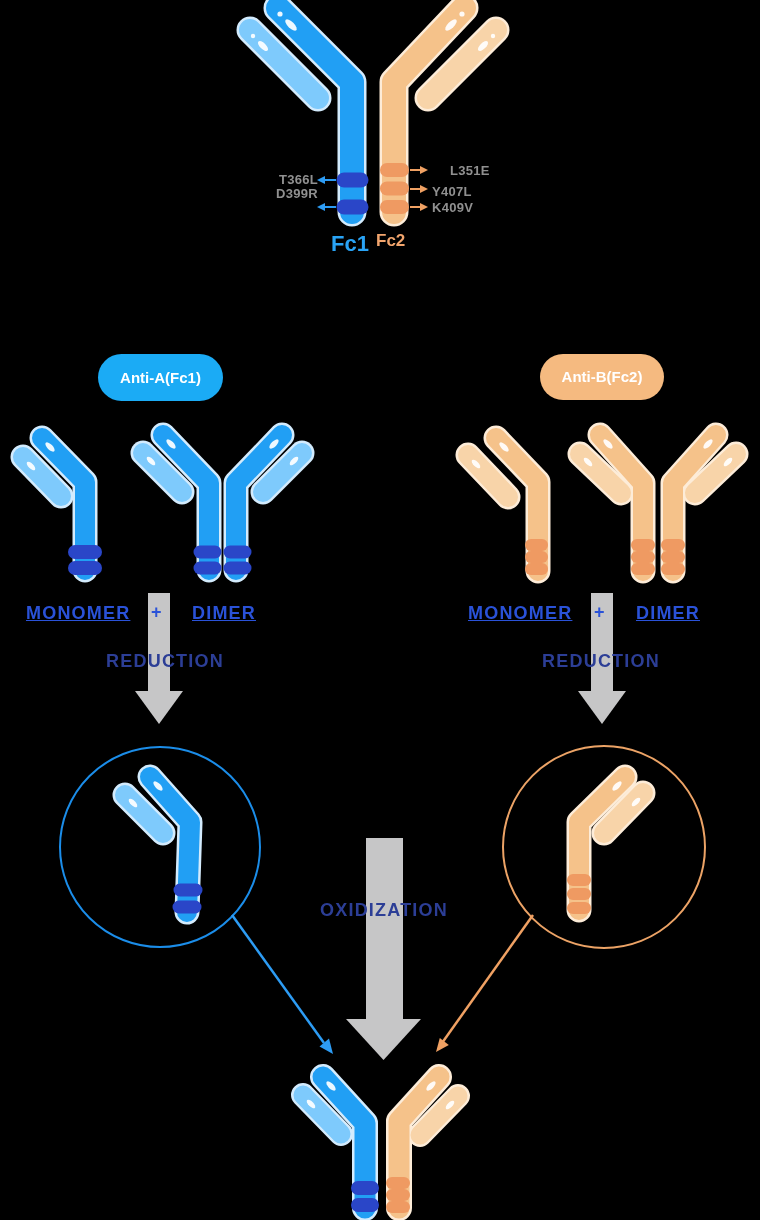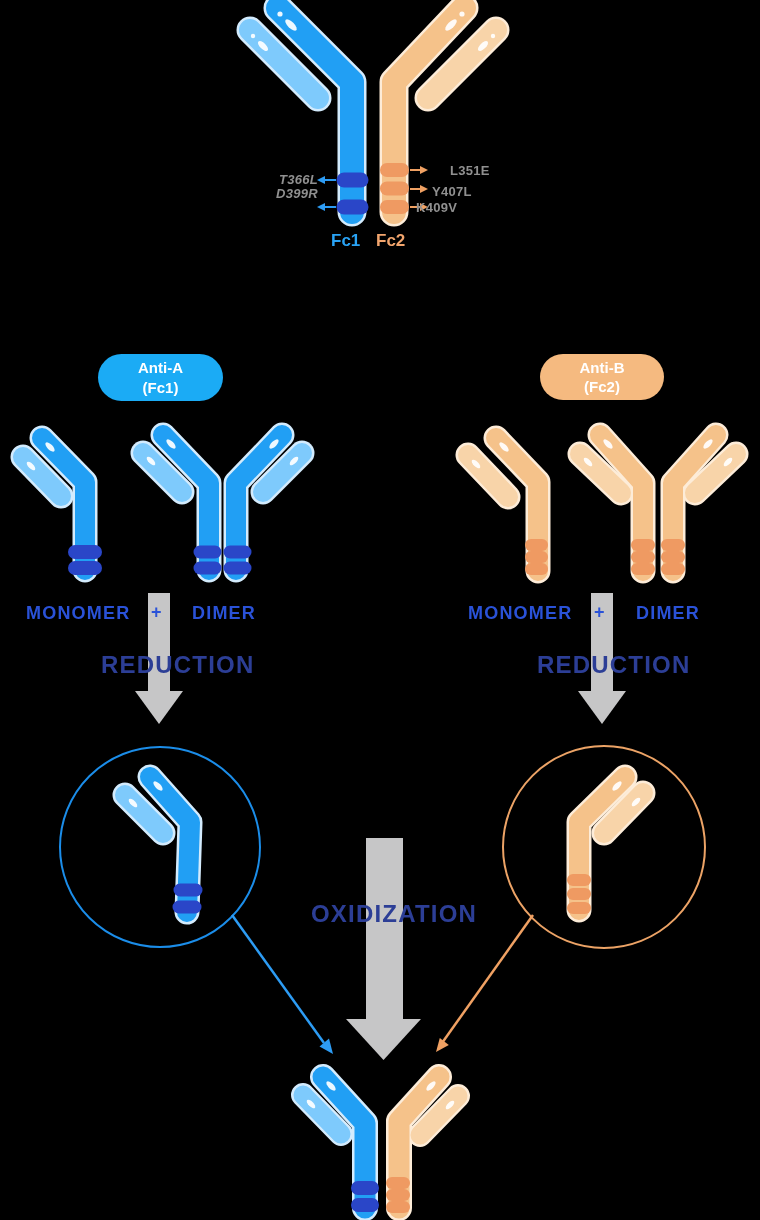--- a/index.html
+++ b/index.html
@@ -19,7 +19,7 @@
   .overlay{position:absolute;left:0;top:0;}
   .txt{position:absolute;white-space:nowrap;}
   .mut-label{font-size:13px;font-weight:700;line-height:16px;color:var(--label-gray);letter-spacing:.3px;}
-  .right-al{text-align:right;font-style:italic;}
+  .right-al{text-align:right;}
   .fc1{color:var(--fc1-text);font-size:17px;font-weight:700;}
   .fc2{color:var(--fc2-text);font-size:17px;font-weight:700;}
   .bigword{font-size:18px;font-weight:700;letter-spacing:1.2px;color:var(--royal-blue-text);}

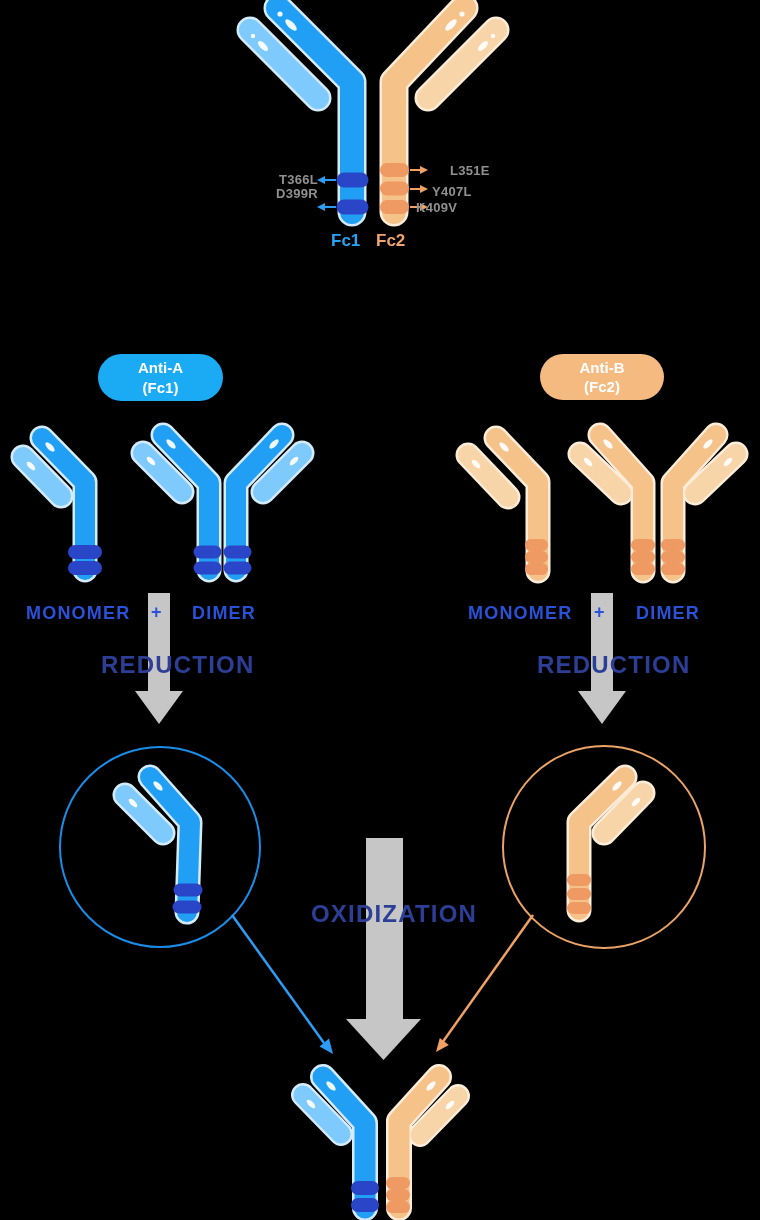--- a/index.html
+++ b/index.html
@@ -221,7 +221,7 @@
   <span class="txt mut-label right-al" style="left:258px;top:186px;width:60px">D399R</span>
   <span class="txt mut-label" style="left:450px;top:163px">L351E</span>
   <span class="txt mut-label" style="left:432px;top:184px">Y407L</span>
-  <span class="txt mut-label" style="left:416px;top:200px">K409V</span>
+  <span class="txt mut-label" style="left:432px;top:200px">K409V</span>
 
   <span class="txt fc1" style="left:331px;top:231px">Fc1</span>
   <span class="txt fc2" style="left:376px;top:231px">Fc2</span>

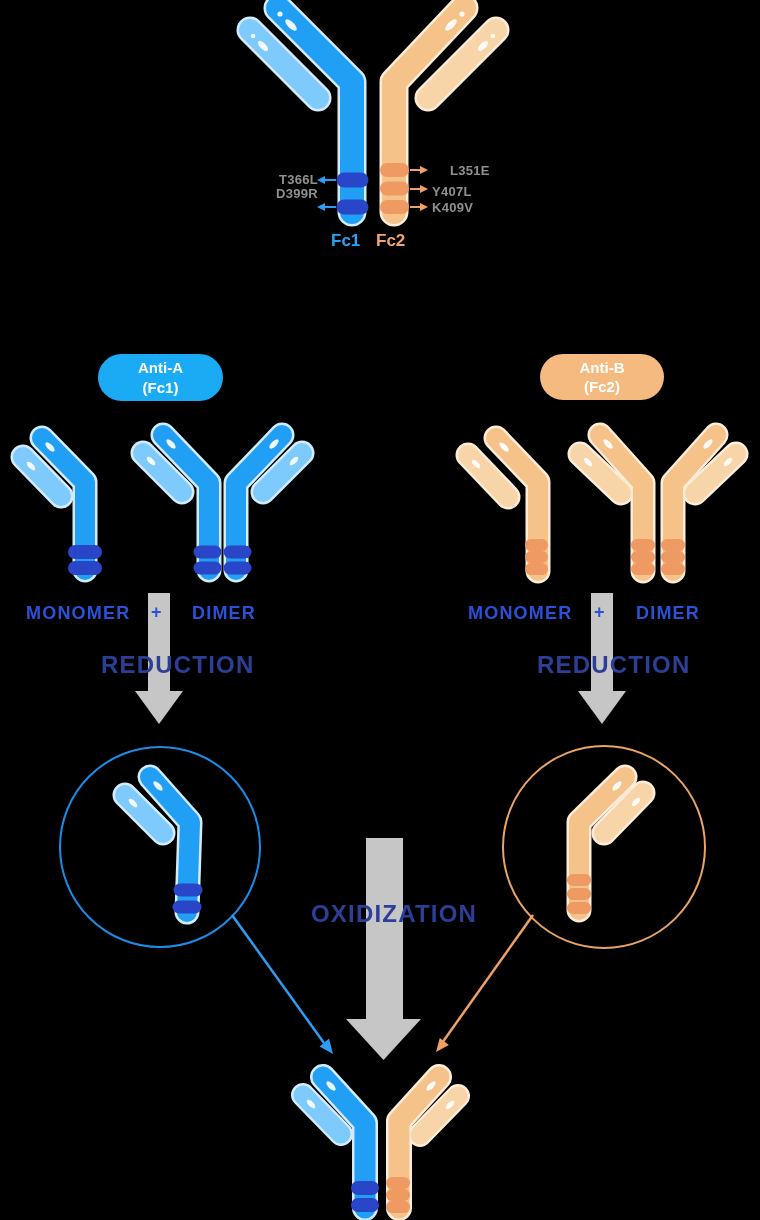--- a/index.html
+++ b/index.html
@@ -20,7 +20,7 @@
   .txt{position:absolute;white-space:nowrap;}
   .mut-label{font-size:13px;font-weight:700;line-height:16px;color:var(--label-gray);letter-spacing:.3px;}
   .right-al{text-align:right;}
-  .fc1{color:var(--fc1-text);font-size:17px;font-weight:700;}
+  .fc1{color:var(--fc1-text);font-size:22px;font-weight:700;}
   .fc2{color:var(--fc2-text);font-size:17px;font-weight:700;}
   .bigword{font-size:18px;font-weight:700;letter-spacing:1.2px;color:var(--royal-blue-text);}
   .procword{font-size:24px;font-weight:700;letter-spacing:1.2px;color:var(--navy-text);text-align:center;}

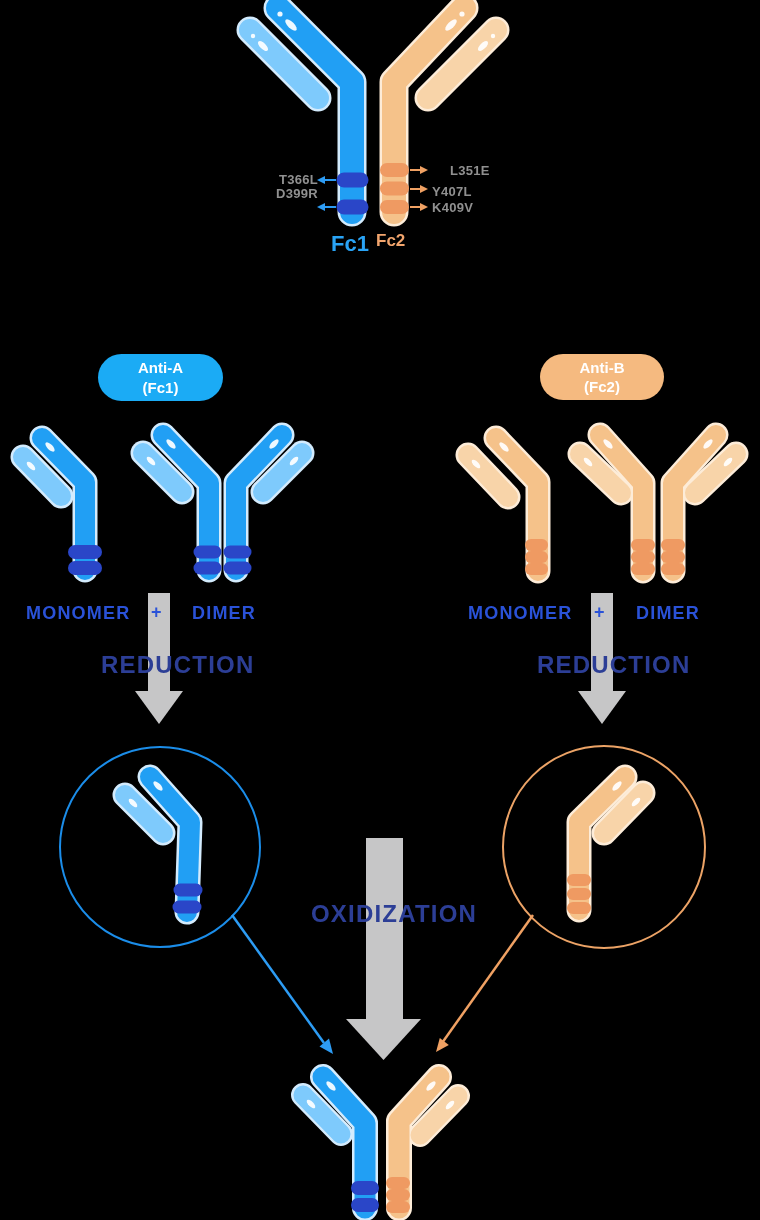--- a/index.html
+++ b/index.html
@@ -26,7 +26,7 @@
   .procword{font-size:24px;font-weight:700;letter-spacing:1.2px;color:var(--navy-text);text-align:center;}
   .plus{font-size:18px;font-weight:800;color:var(--royal-blue-text);}
   .pill{position:absolute;border-radius:24px;color:#fff;font-weight:700;font-size:15px;line-height:1.3;
-        display:flex;flex-direction:column;align-items:center;justify-content:center;text-align:center;}
+        display:flex;flex-direction:row;align-items:center;justify-content:center;text-align:center;}
   .pill-a{background:var(--pill-blue);}
   .pill-b{background:var(--pill-orange);}
   .ch{fill:none;stroke-linecap:round;stroke-linejoin:round;}

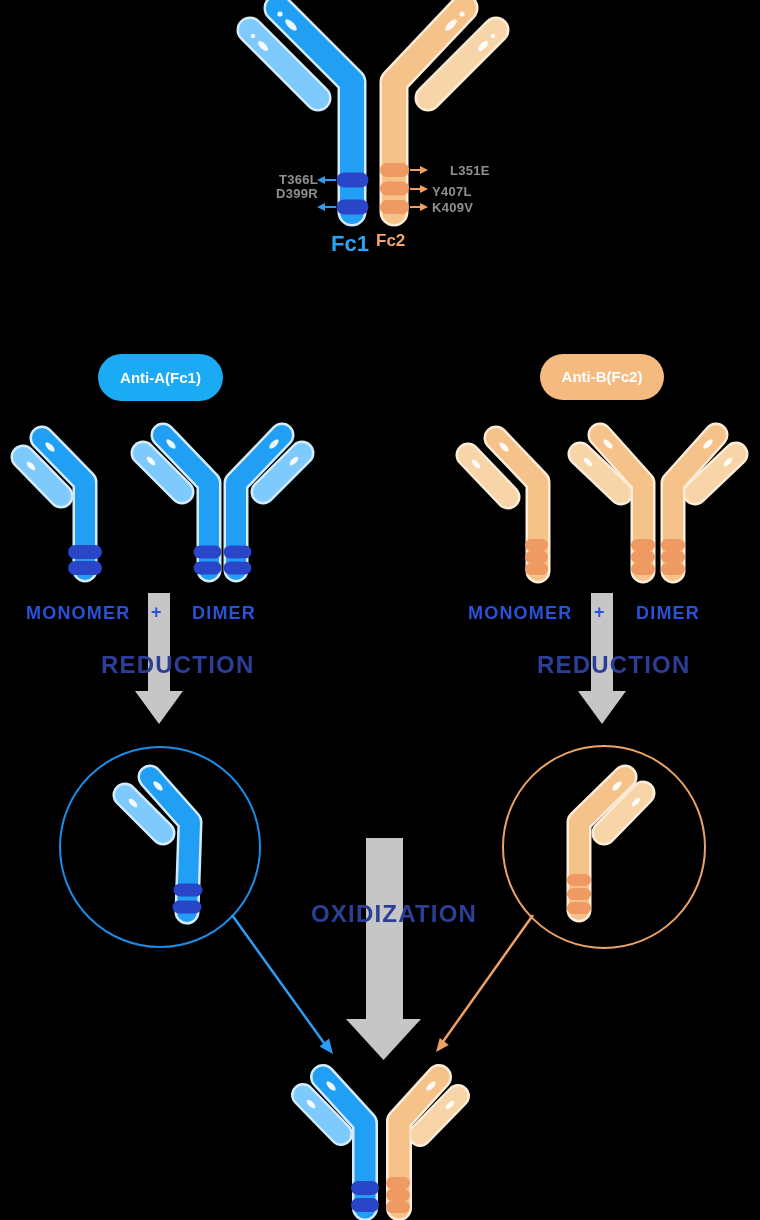--- a/index.html
+++ b/index.html
@@ -22,7 +22,7 @@
   .right-al{text-align:right;}
   .fc1{color:var(--fc1-text);font-size:22px;font-weight:700;}
   .fc2{color:var(--fc2-text);font-size:17px;font-weight:700;}
-  .bigword{font-size:18px;font-weight:700;letter-spacing:1.2px;color:var(--royal-blue-text);}
+  .bigword{font-size:18px;font-weight:700;letter-spacing:1.2px;color:var(--royal-blue-text);text-decoration:underline;}
   .procword{font-size:24px;font-weight:700;letter-spacing:1.2px;color:var(--navy-text);text-align:center;}
   .plus{font-size:18px;font-weight:800;color:var(--royal-blue-text);}
   .pill{position:absolute;border-radius:24px;color:#fff;font-weight:700;font-size:15px;line-height:1.3;

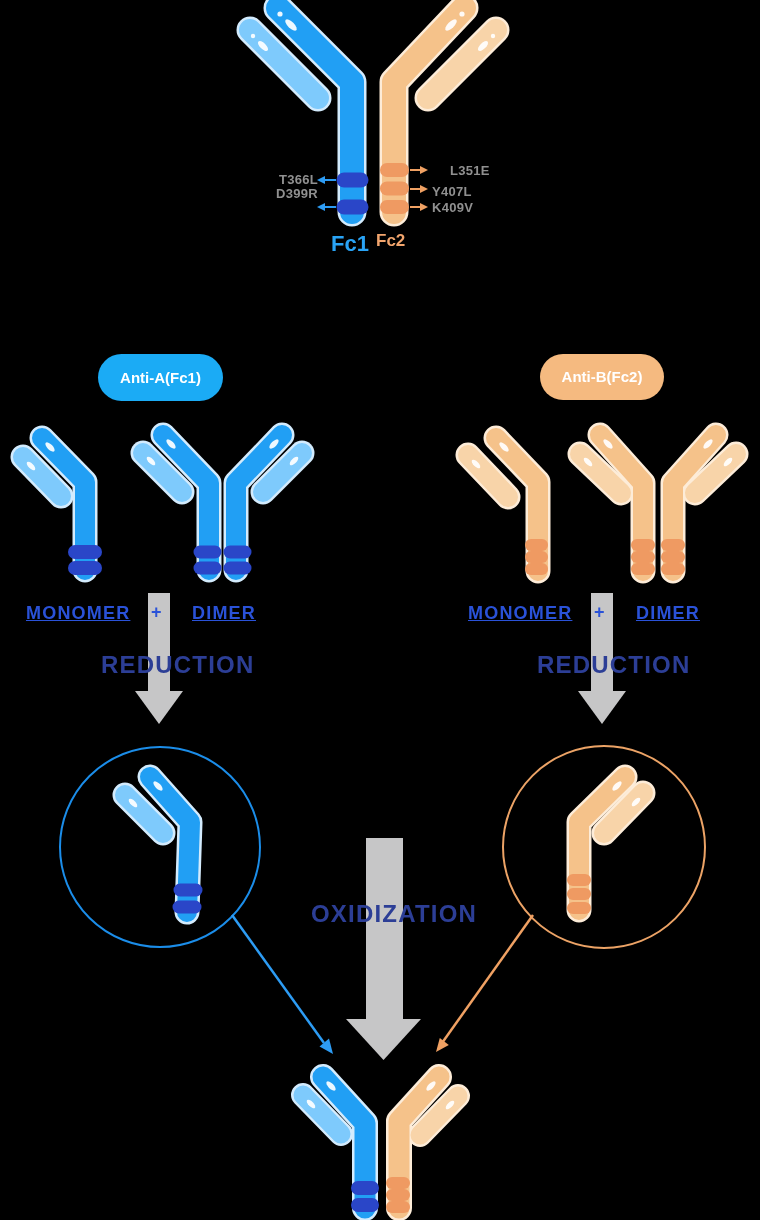--- a/index.html
+++ b/index.html
@@ -23,7 +23,7 @@
   .fc1{color:var(--fc1-text);font-size:22px;font-weight:700;}
   .fc2{color:var(--fc2-text);font-size:17px;font-weight:700;}
   .bigword{font-size:18px;font-weight:700;letter-spacing:1.2px;color:var(--royal-blue-text);text-decoration:underline;}
-  .procword{font-size:24px;font-weight:700;letter-spacing:1.2px;color:var(--navy-text);text-align:center;}
+  .procword{font-size:18px;font-weight:700;letter-spacing:1.2px;color:var(--navy-text);text-align:center;}
   .plus{font-size:18px;font-weight:800;color:var(--royal-blue-text);}
   .pill{position:absolute;border-radius:24px;color:#fff;font-weight:700;font-size:15px;line-height:1.3;
         display:flex;flex-direction:row;align-items:center;justify-content:center;text-align:center;}

